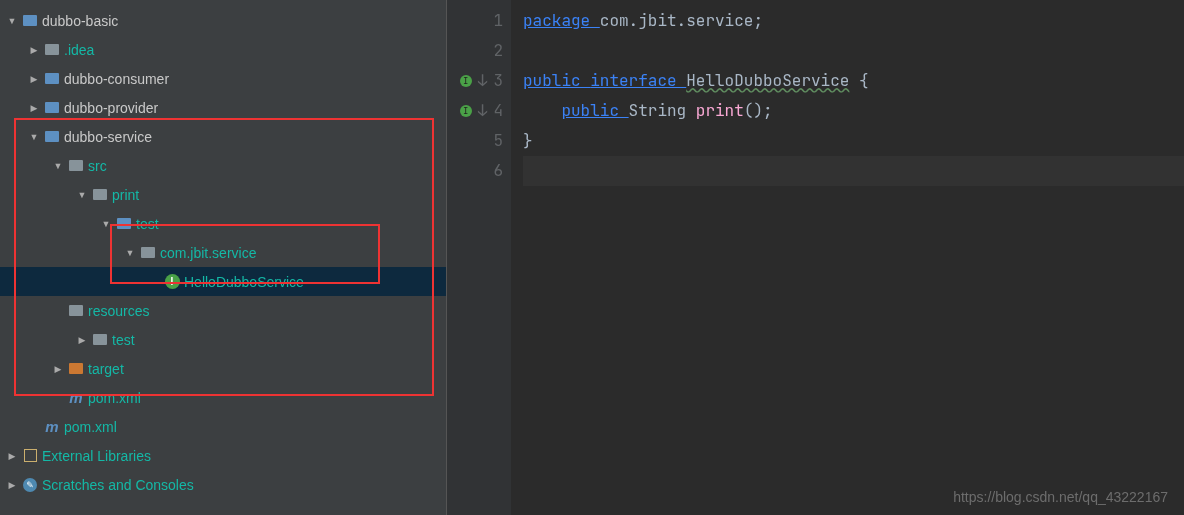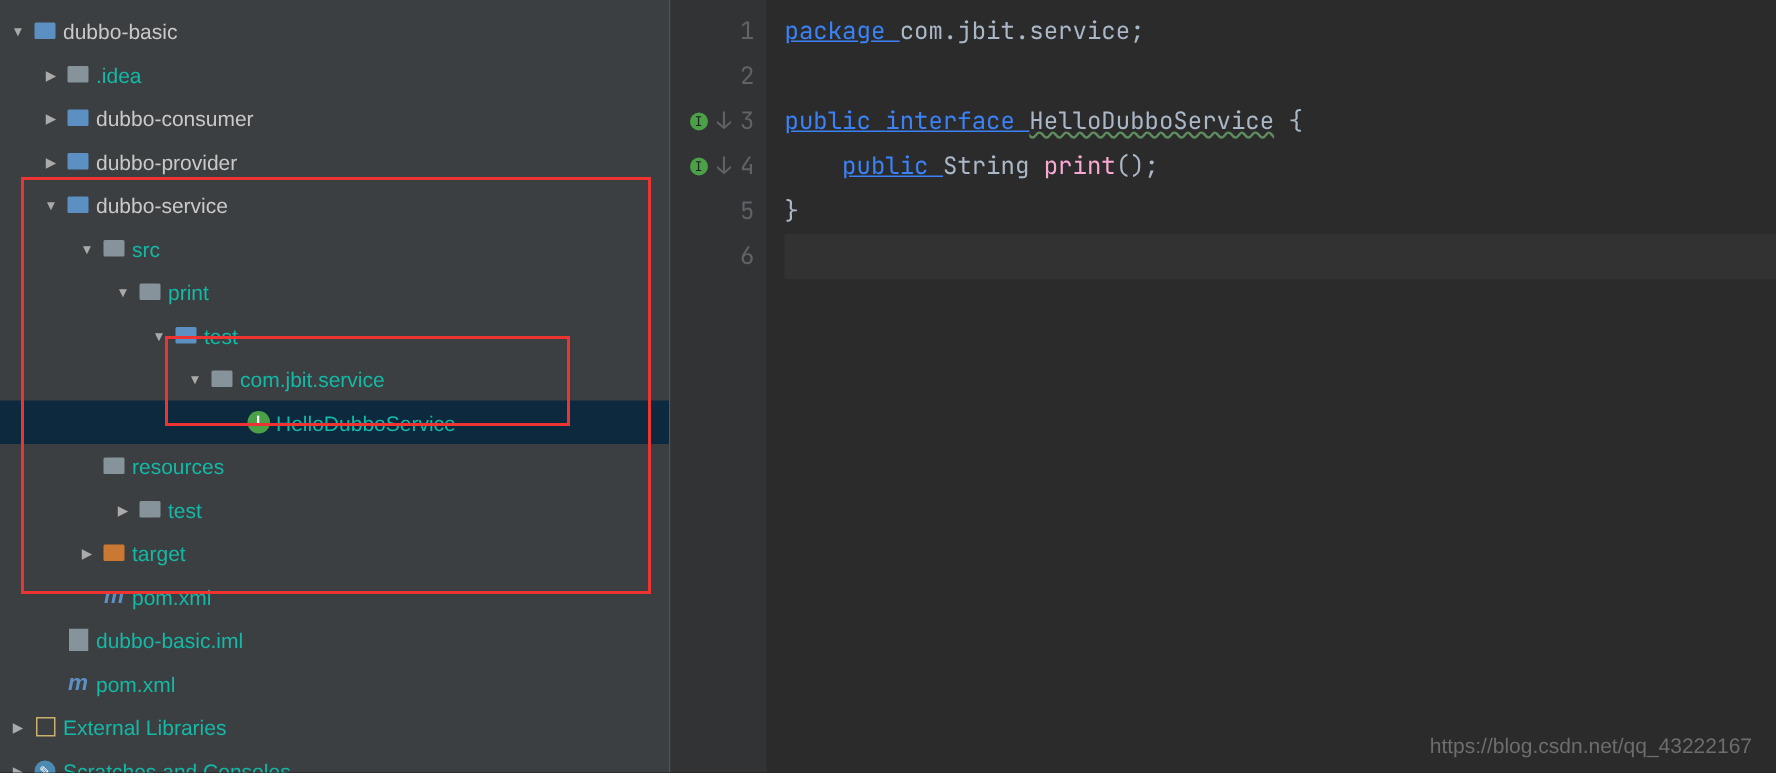--- a/index.html
+++ b/index.html
@@ -219,14 +219,6 @@
     <span class="lbl">pom.xml</span>
   </div>
 
-  <div class="row" style="padding-left:40px">
-    <span class="ic">
-        <svg width="13" height="15">
-          <rect width="13" height="15" fill="#87939a"></rect>
-        </svg>
-      </span>
-    <span class="lbl">dubbo-basic.iml</span>
-  </div>
 
   <div class="row" style="padding-left:40px">
     <span class="ic m-icon">m</span>

